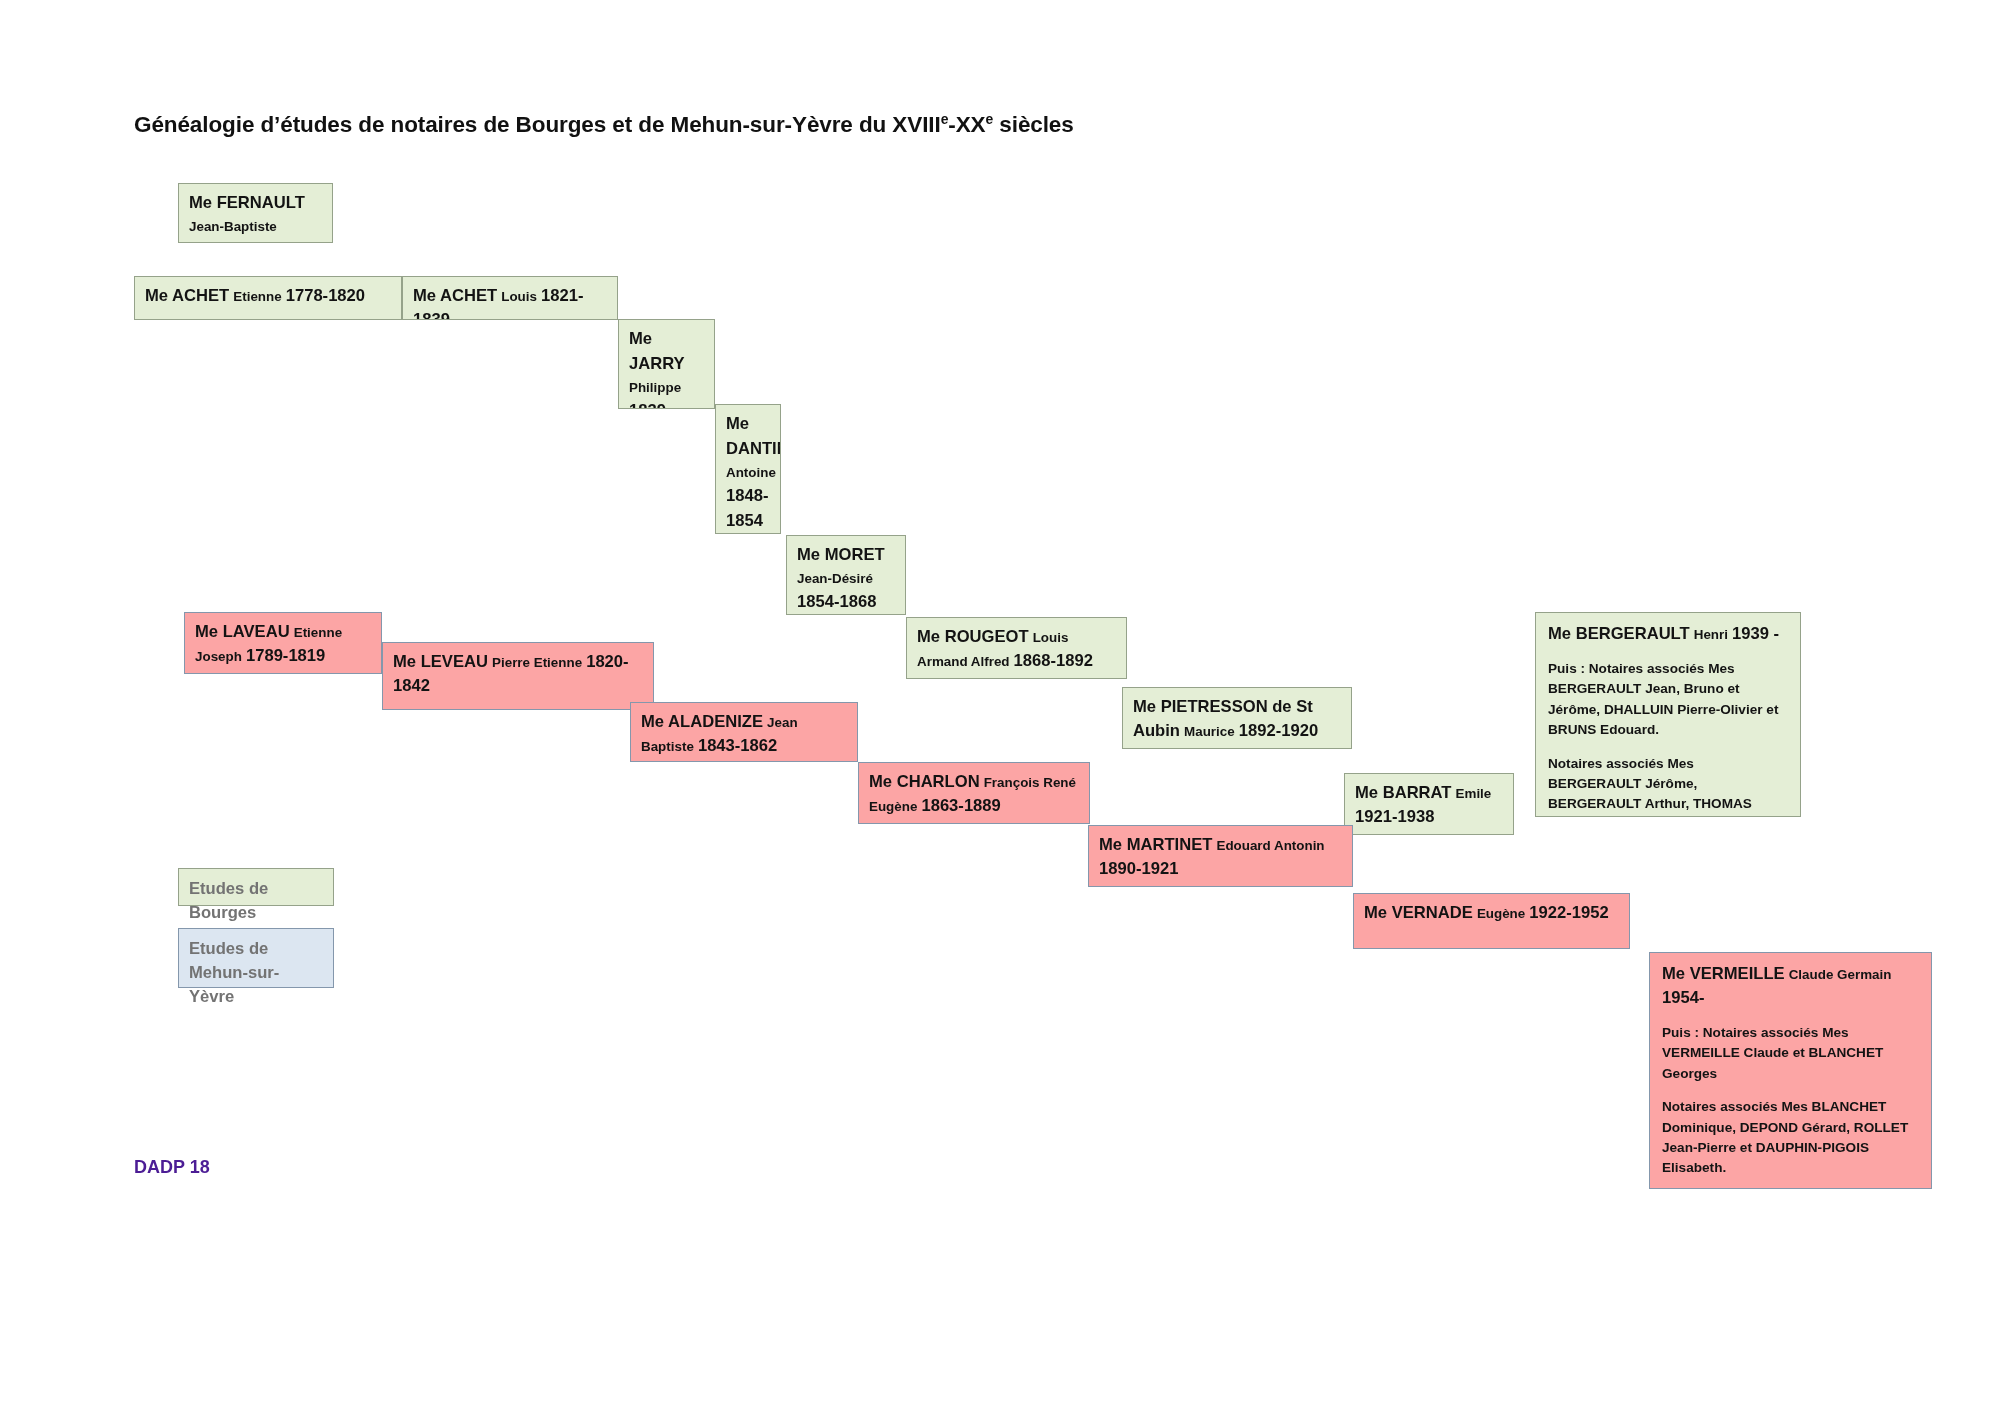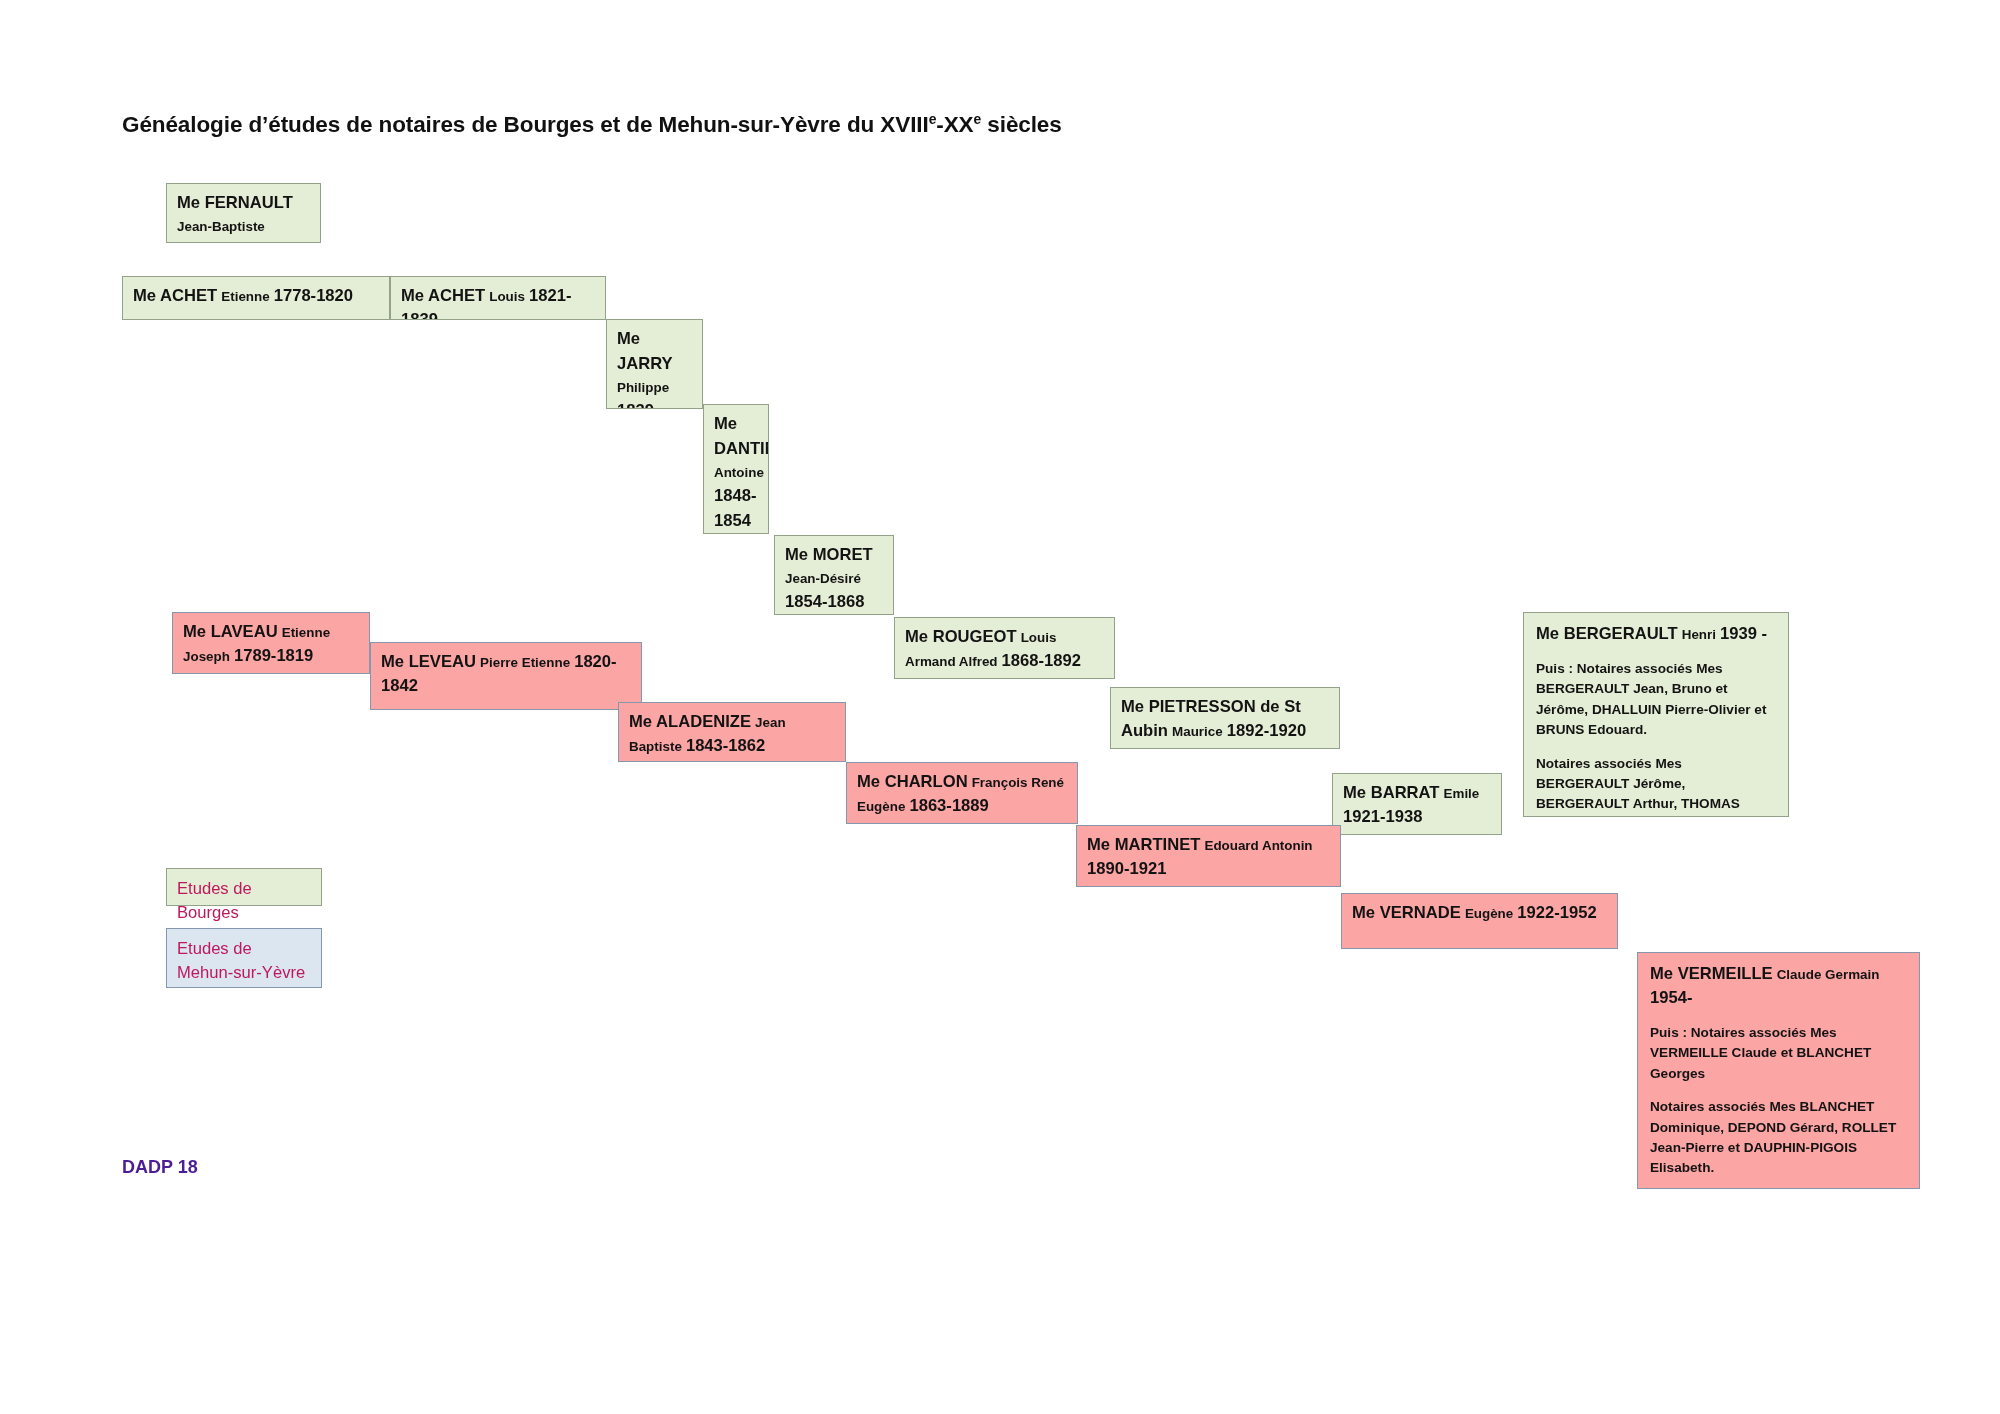--- a/index.html
+++ b/index.html
@@ -16,7 +16,7 @@
   }
   #canvas {
     position: absolute;
-    left: 4px; top: 0;
+    left: 16px; top: 0;
     width: 1726px;
     height: 1414px;
   }

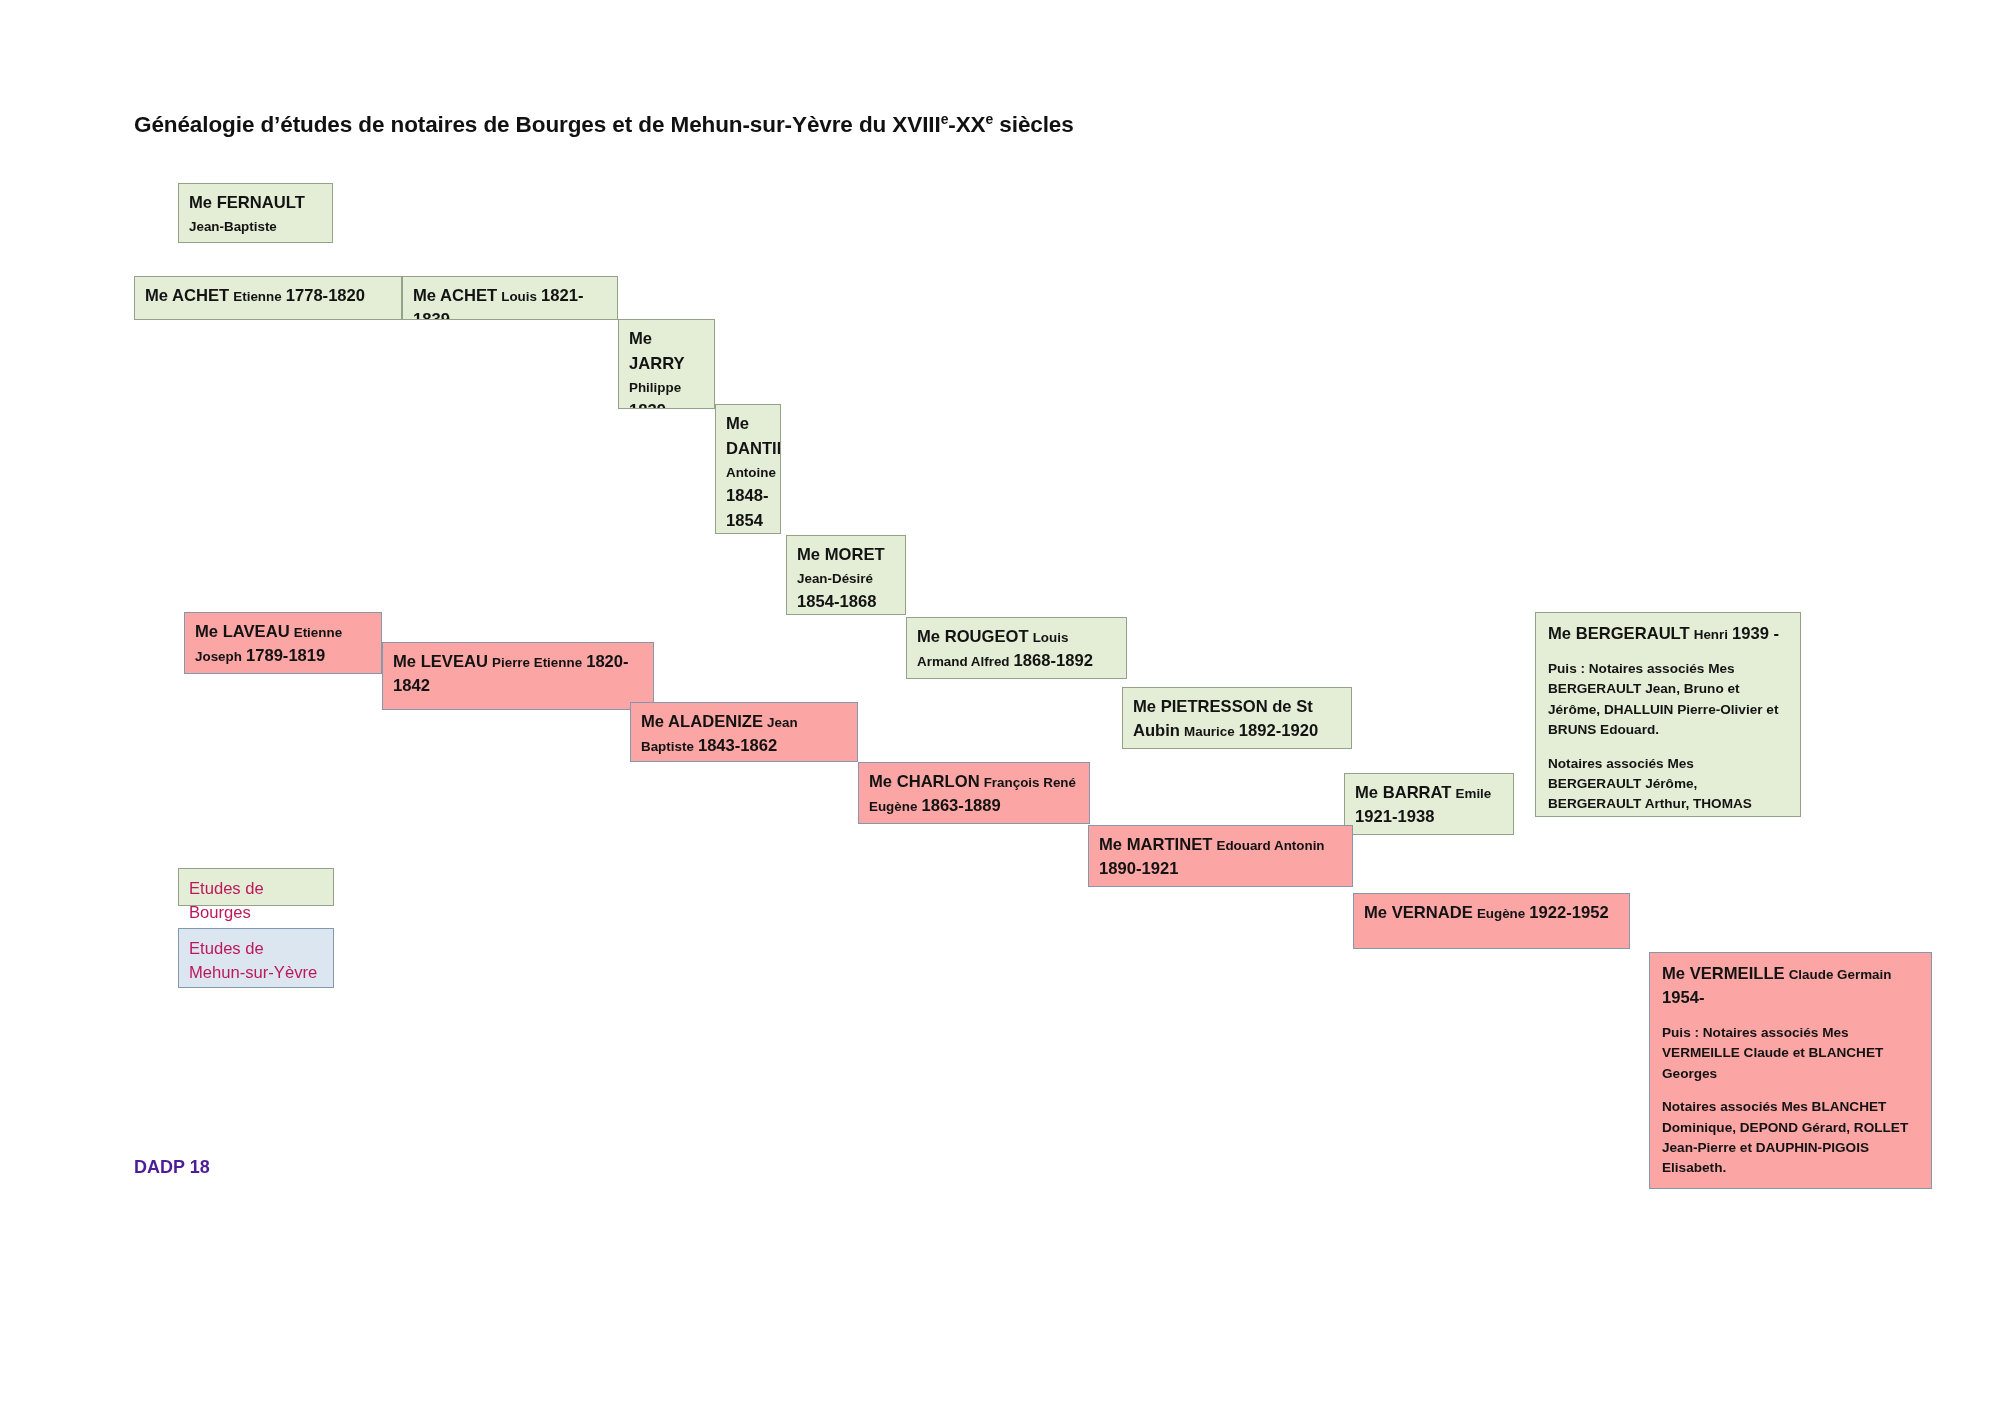--- a/index.html
+++ b/index.html
@@ -98,8 +98,8 @@
     border: 1.6px solid #9a9a9a;
     padding: 8px 10px;
     font-size: 16.6px;
-    font-weight: normal;
-    color: #be185d;
+    font-weight: bold;
+    color: #737373;
     line-height: 1.45;
   }
   .legend-node.green { background: #e4eed6; border-color: #95a28a; }

